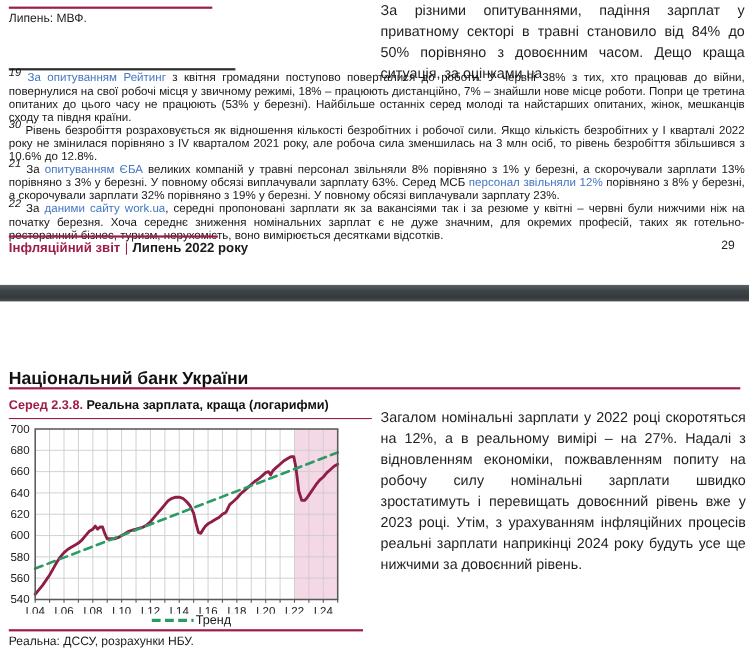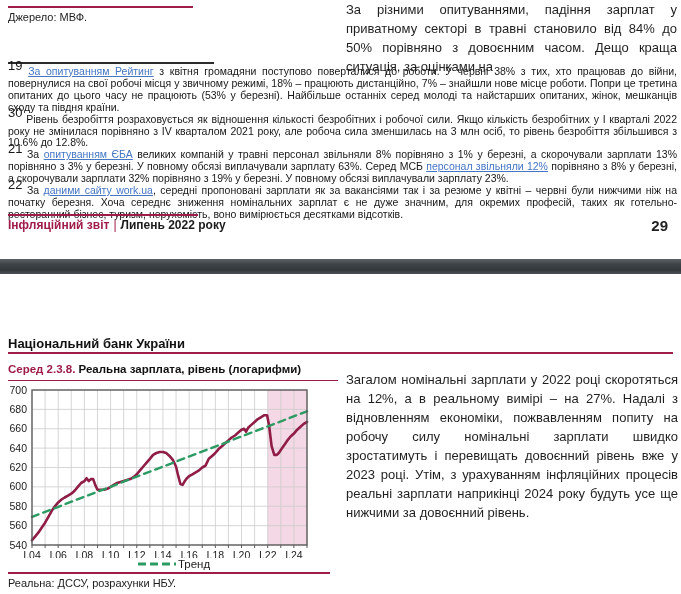--- a/index.html
+++ b/index.html
@@ -51,7 +51,7 @@
 
 <div class="abs rule" style="left:8px;top:6px;width:185px;height:2px;"></div>
 
-<div class="abs src-note" style="left:8px;top:11px;">Джерело: МВФ.</div>
+<div class="abs src-note" style="left:8px;top:11px;">Липень: МВФ.</div>
 
 <div class="abs bodycol justify" style="left:346px;top:0px;">За різними опитуваннями, падіння зарплат у приватному секторі в травні становило від 84% до 50% порівняно з довоєнним часом. Дещо краща ситуація, за оцінками на</div>
 

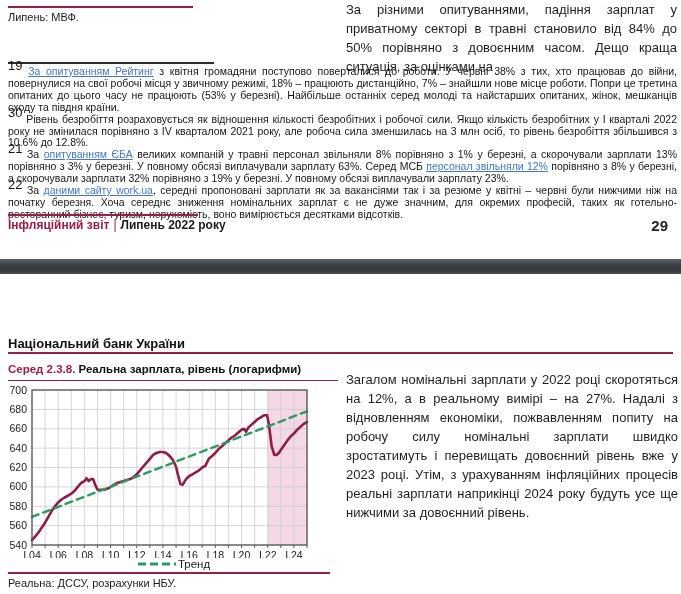--- a/index.html
+++ b/index.html
@@ -25,7 +25,7 @@
   .fn-sep{background:#2b2b2b;}
   .footnotes{width:669px;font-size:10.5px;line-height:11.9px;color:#171717;}
   .footnote{text-align:justify;}
-  .footnote sup{font-size:13px;line-height:0;position:relative;top:-1px;}
+  .footnote sup{font-size:10px;line-height:0;position:relative;top:-1px;font-style:italic;}
   .fn-link{color:var(--link);text-decoration:underline;cursor:pointer;}
   .footer-text{font-size:12px;font-weight:bold;white-space:nowrap;}
   .footer-text .rep{color:var(--accent);}

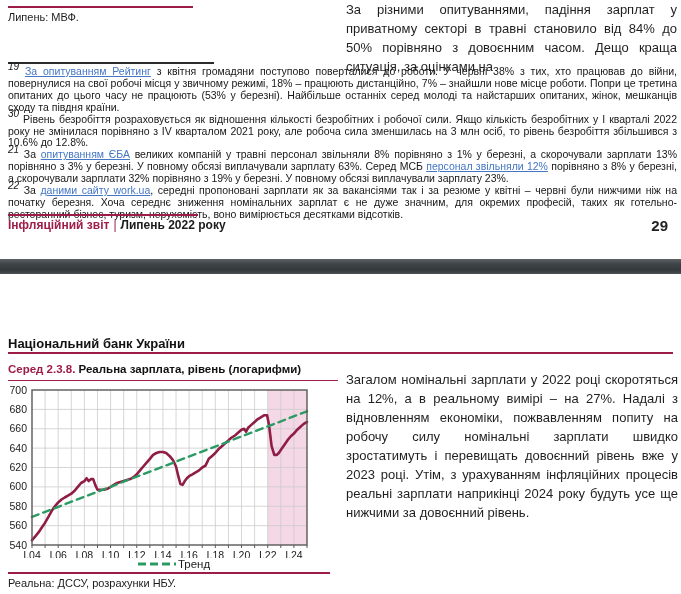--- a/index.html
+++ b/index.html
@@ -26,7 +26,7 @@
   .footnotes{width:669px;font-size:10.5px;line-height:11.9px;color:#171717;}
   .footnote{text-align:justify;}
   .footnote sup{font-size:10px;line-height:0;position:relative;top:-1px;font-style:italic;}
-  .fn-link{color:var(--link);text-decoration:underline;cursor:pointer;}
+  .fn-link{color:var(--link);cursor:pointer;}
   .footer-text{font-size:12px;font-weight:bold;white-space:nowrap;}
   .footer-text .rep{color:var(--accent);}
   .footer-text .bar{color:var(--accent);font-weight:normal;padding:0 4px;}

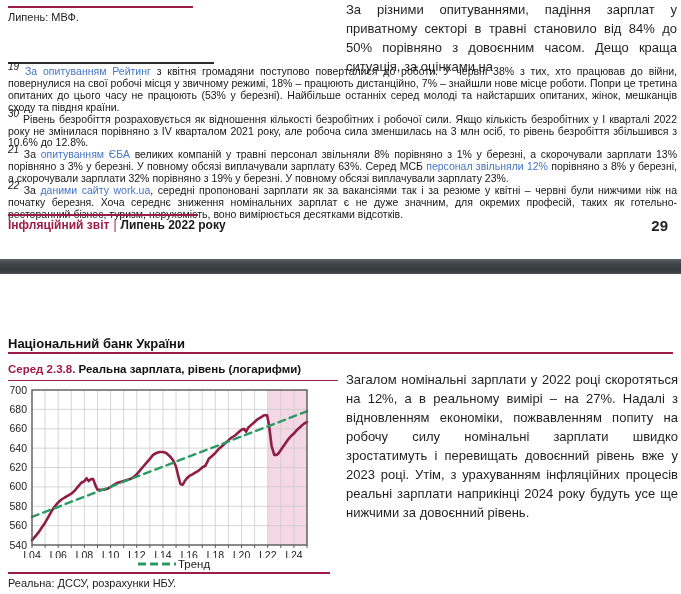--- a/index.html
+++ b/index.html
@@ -30,7 +30,7 @@
   .footer-text{font-size:12px;font-weight:bold;white-space:nowrap;}
   .footer-text .rep{color:var(--accent);}
   .footer-text .bar{color:var(--accent);font-weight:normal;padding:0 4px;}
-  .pageno{font-size:15px;color:#222;font-weight:bold;}
+  .pageno{font-size:11px;color:#222;}
   
   .page-sep{
     left:0;top:259px;width:681px;height:15px;

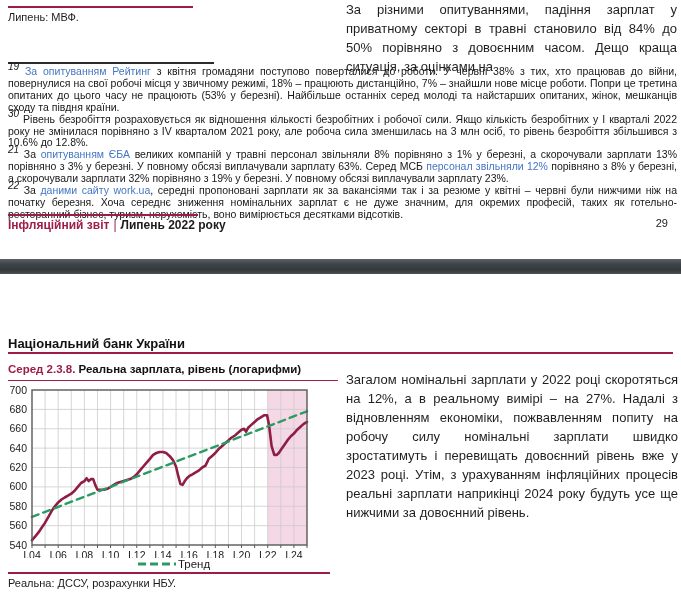--- a/index.html
+++ b/index.html
@@ -38,7 +38,7 @@
   }
   
   .p2-header{left:8px;top:336px;width:665px;display:flex;justify-content:space-between;
-    font-size:13px;font-weight:bold;color:#111;}
+    font-size:16px;font-weight:bold;color:#111;}
   .p2-header .accent{color:var(--accent);}
   .chart-title{font-size:11.5px;font-weight:bold;color:#111;}
   .chart-title .accent{color:var(--accent);}

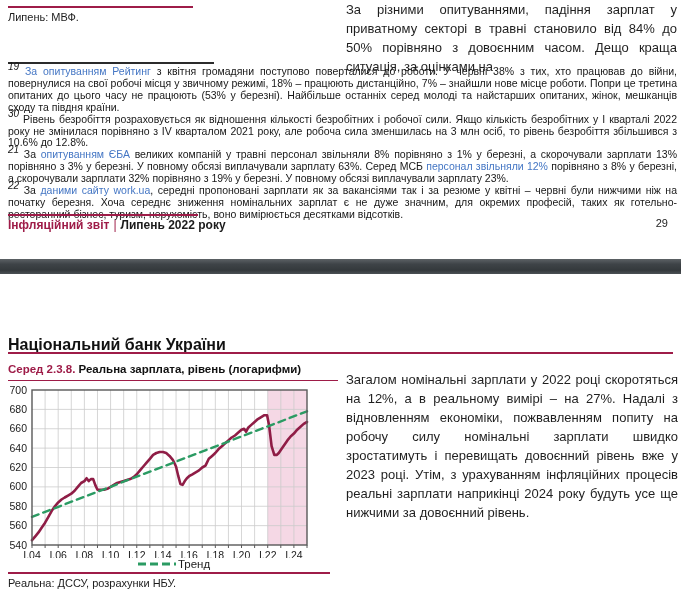--- a/index.html
+++ b/index.html
@@ -81,7 +81,7 @@
 <div class="abs rule" style="left:8px;top:352px;width:665px;height:2px;"></div>
 
 <div class="abs chart-title" style="left:8px;top:363px;">
-  <span class="accent">Серед 2.3.8.</span><span> Реальна зарплата, рівень (логарифми)</span>
+  <span class="accent">Серед 2.3.8.</span><span> Реальна зарплата, краща (логарифми)</span>
 </div>
 
 <div class="abs rule" style="left:8px;top:380px;width:330px;height:1.2px;"></div>

